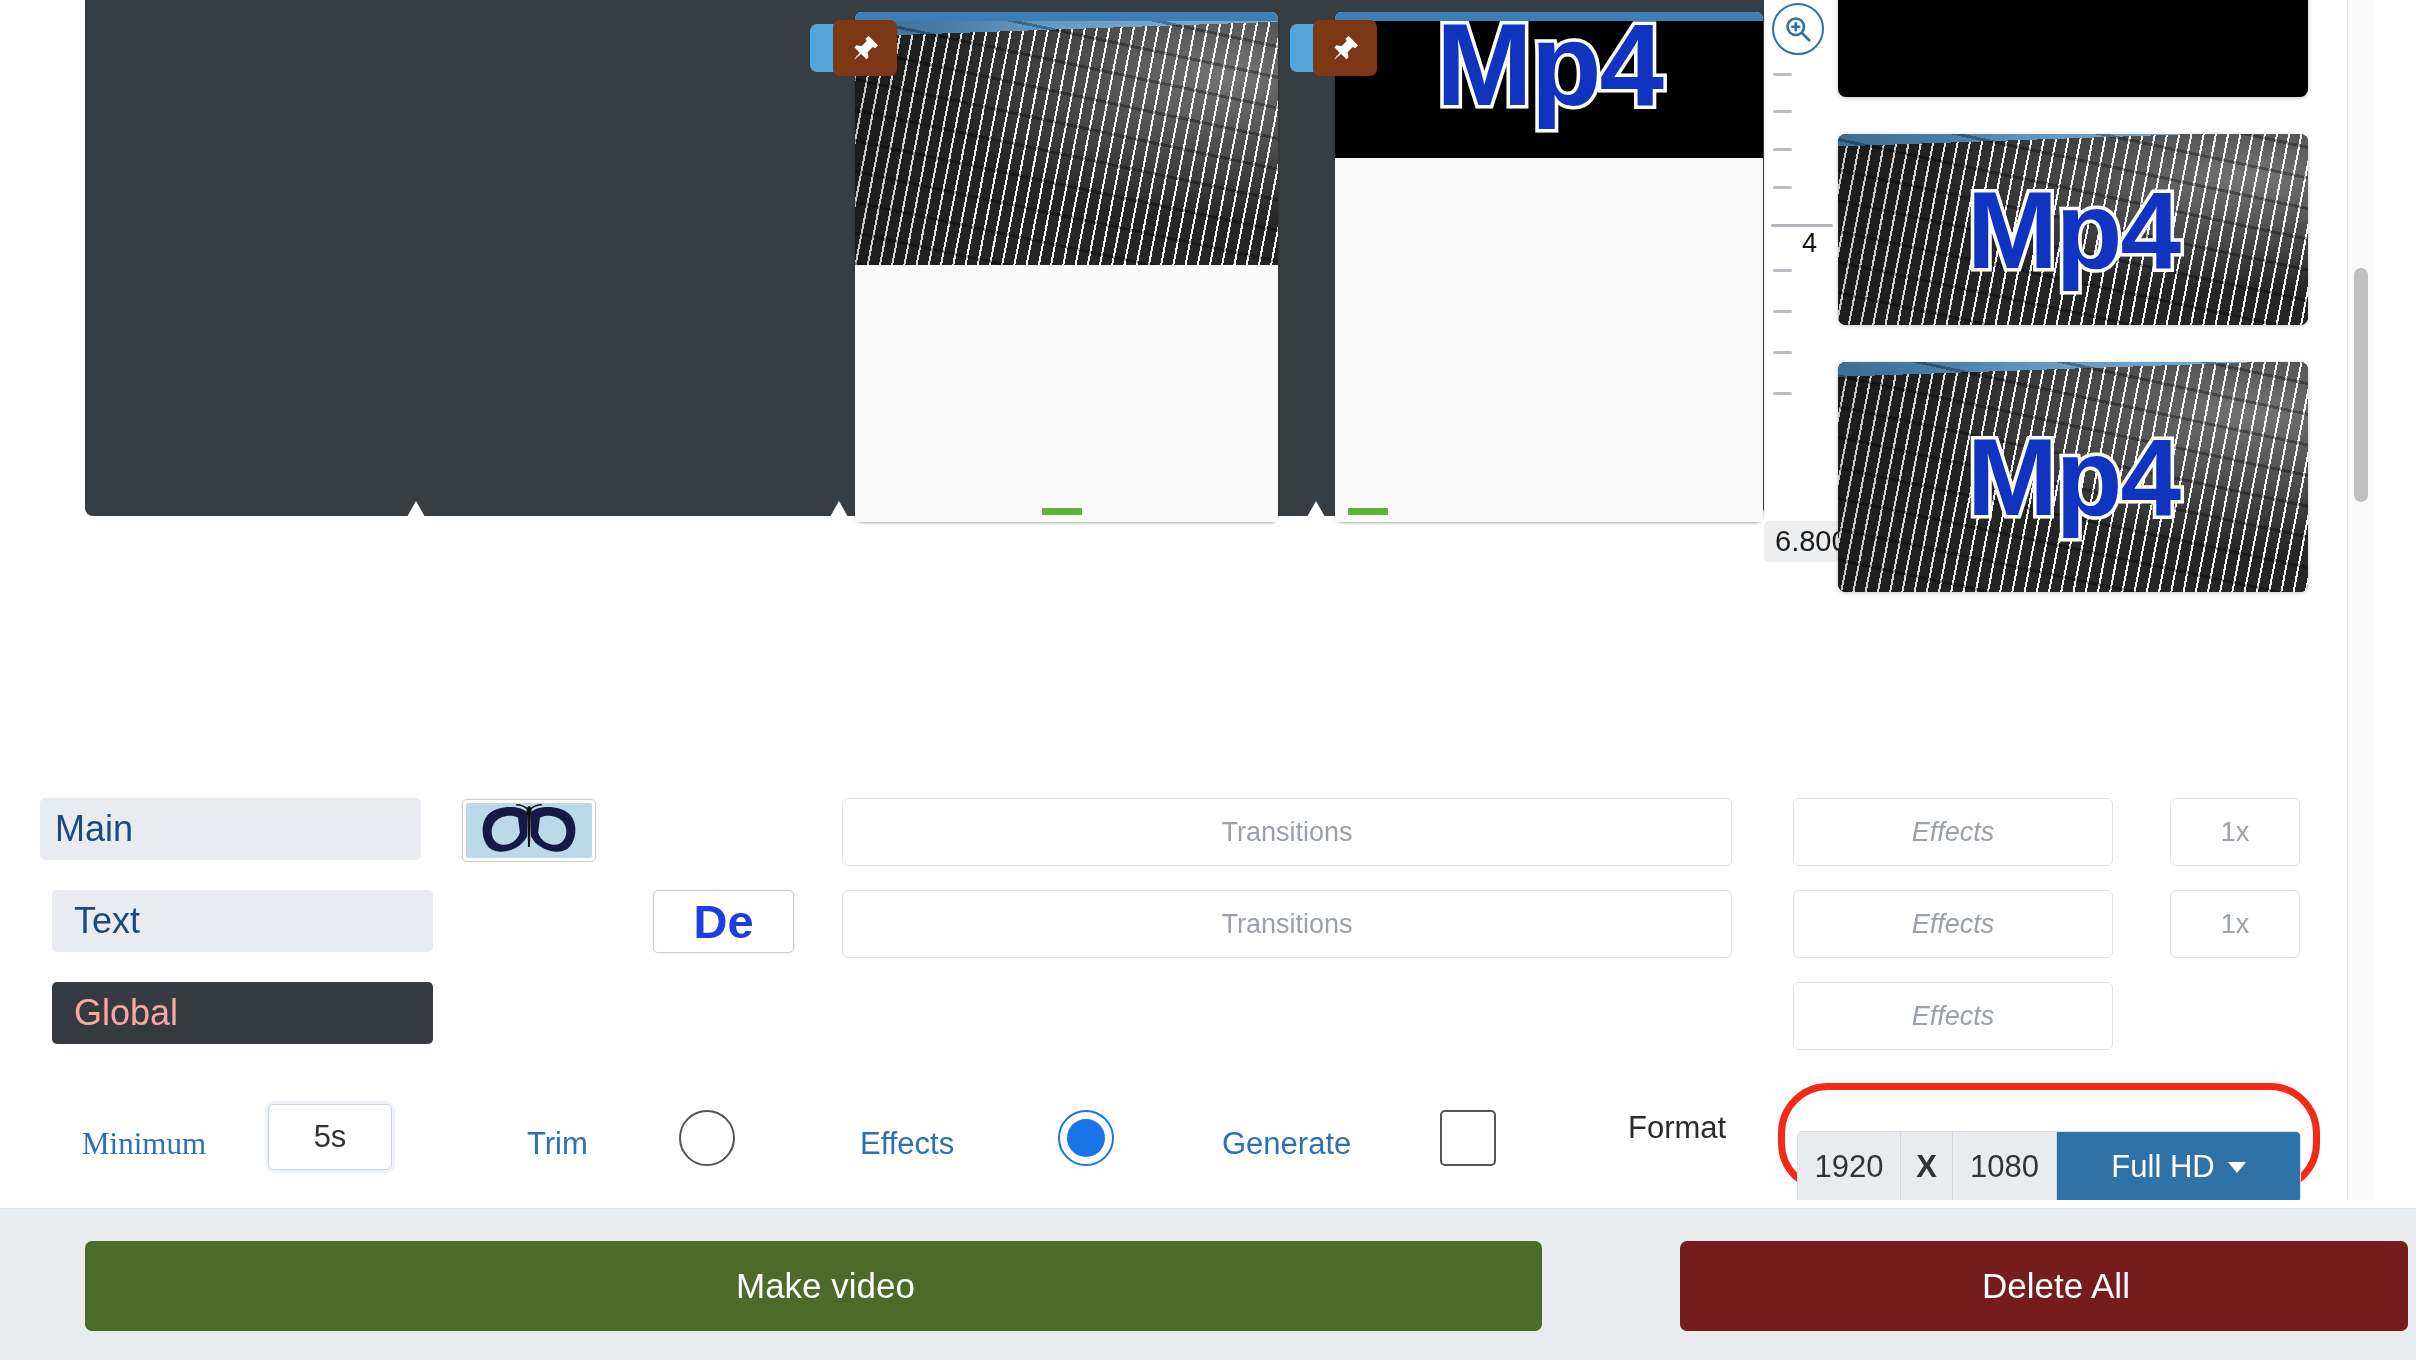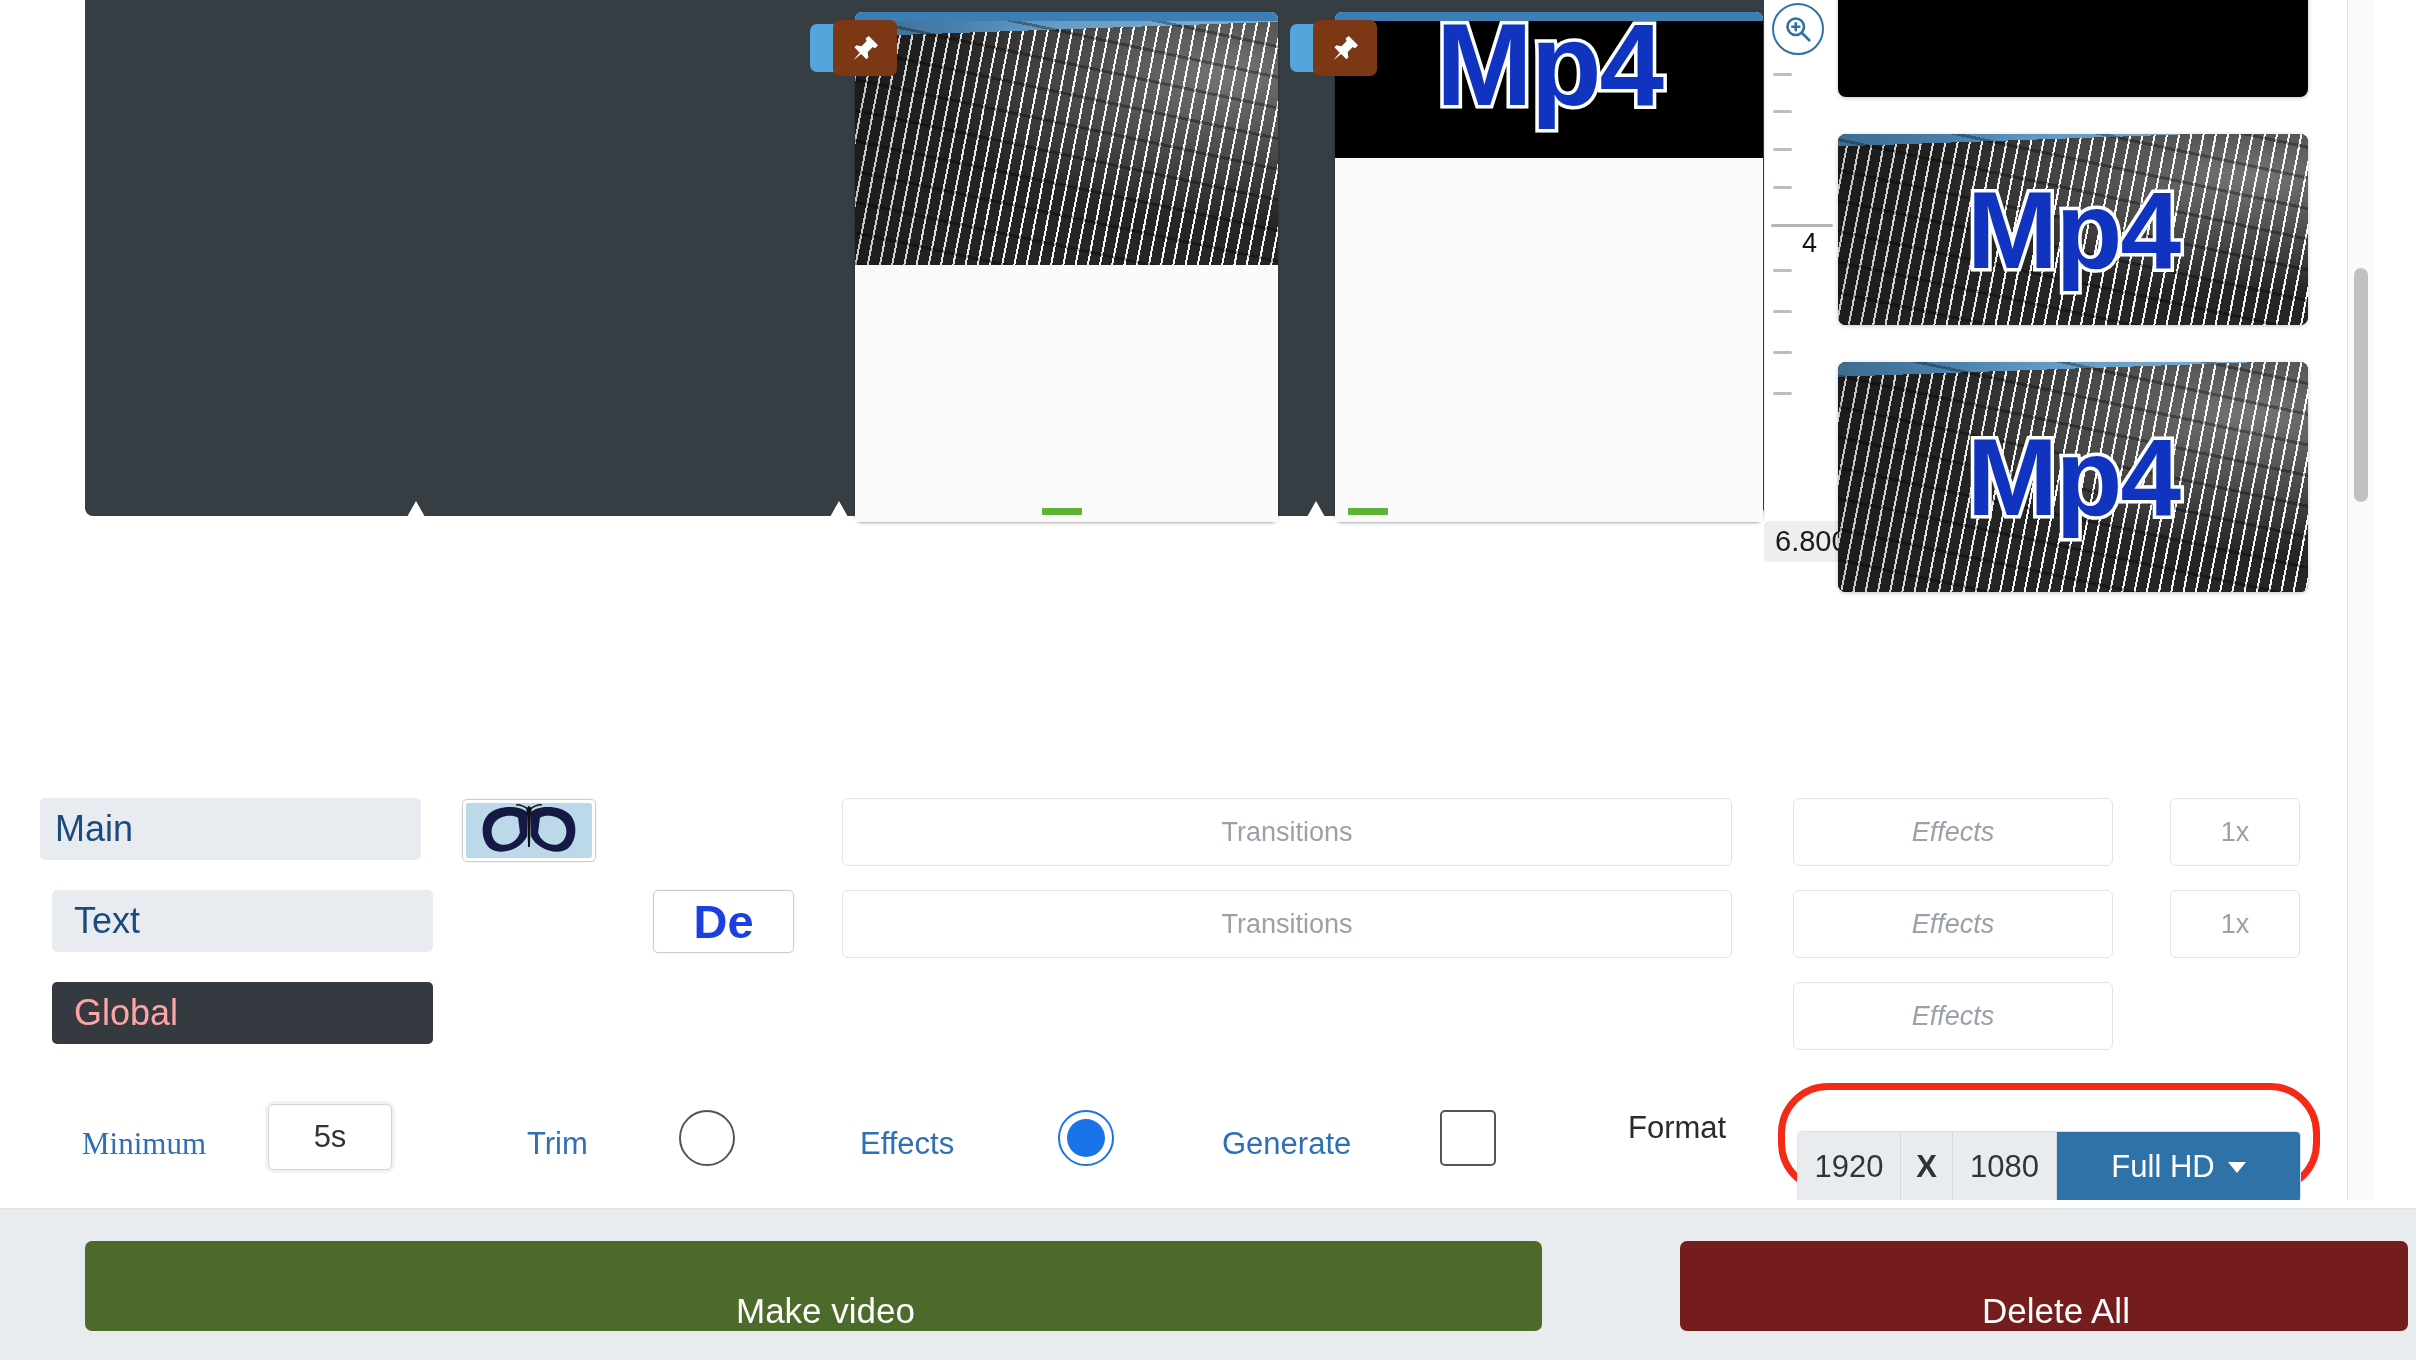--- a/index.html
+++ b/index.html
@@ -330,7 +330,7 @@
     position: absolute;
     height: 90px;
     border-radius: 7px;
-    display: flex; align-items: flex-end; justify-content: center;
+    display: flex; align-items: center; justify-content: center;
     color: #fff;
     font-size: 35px;
     padding-left: 24px;

